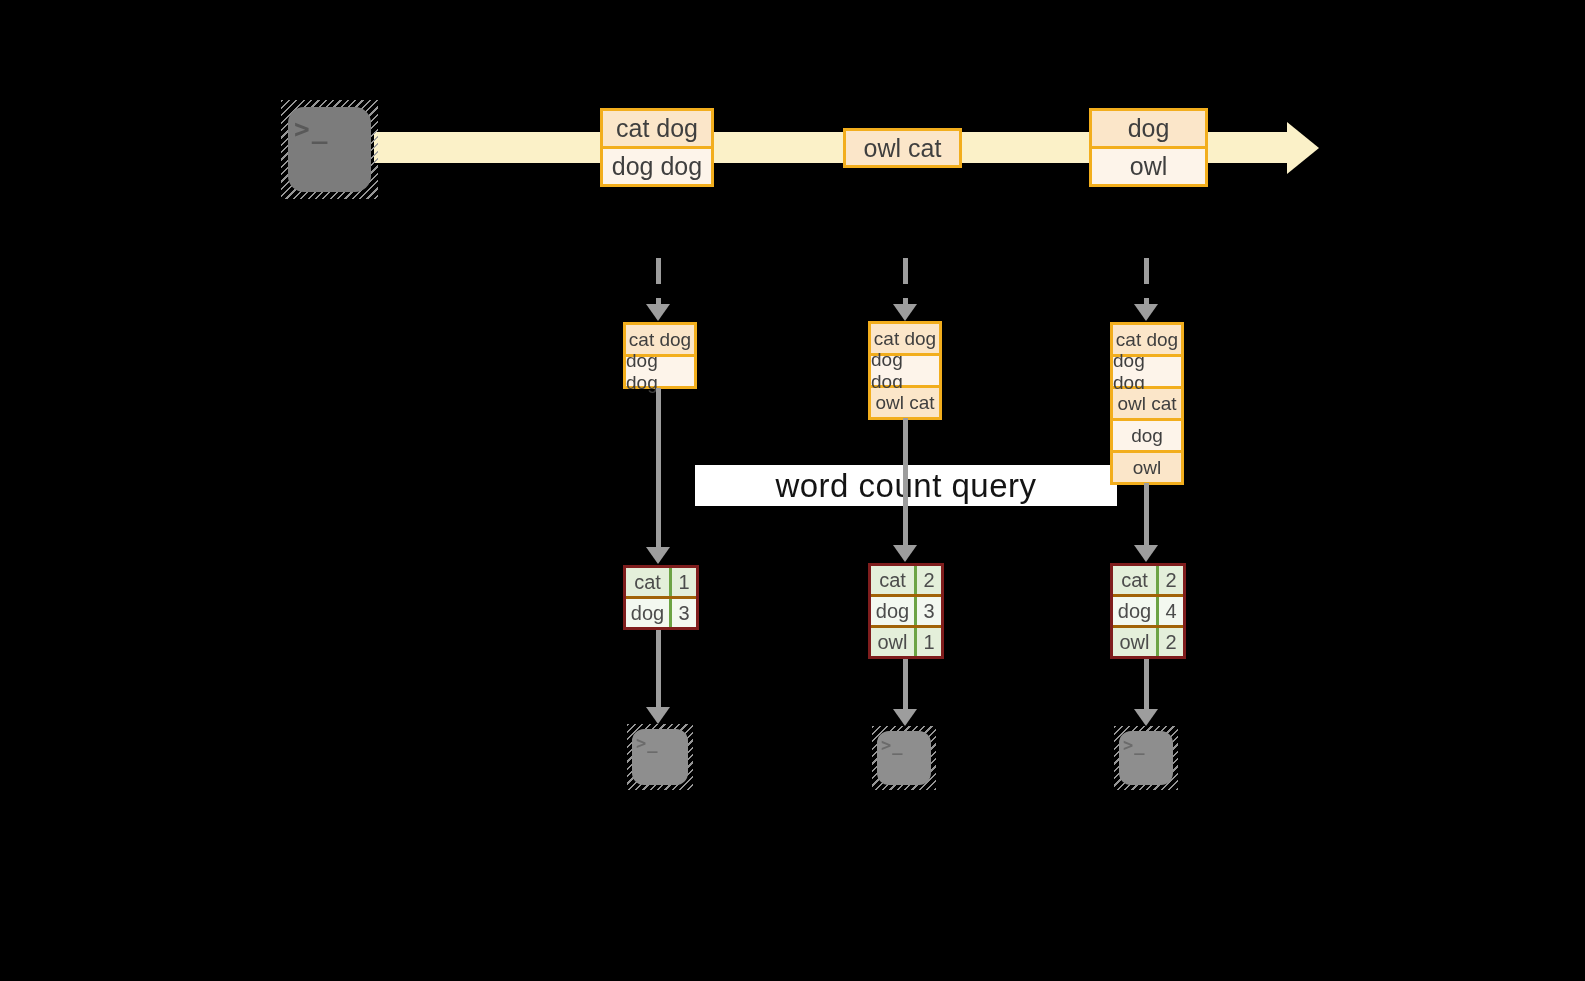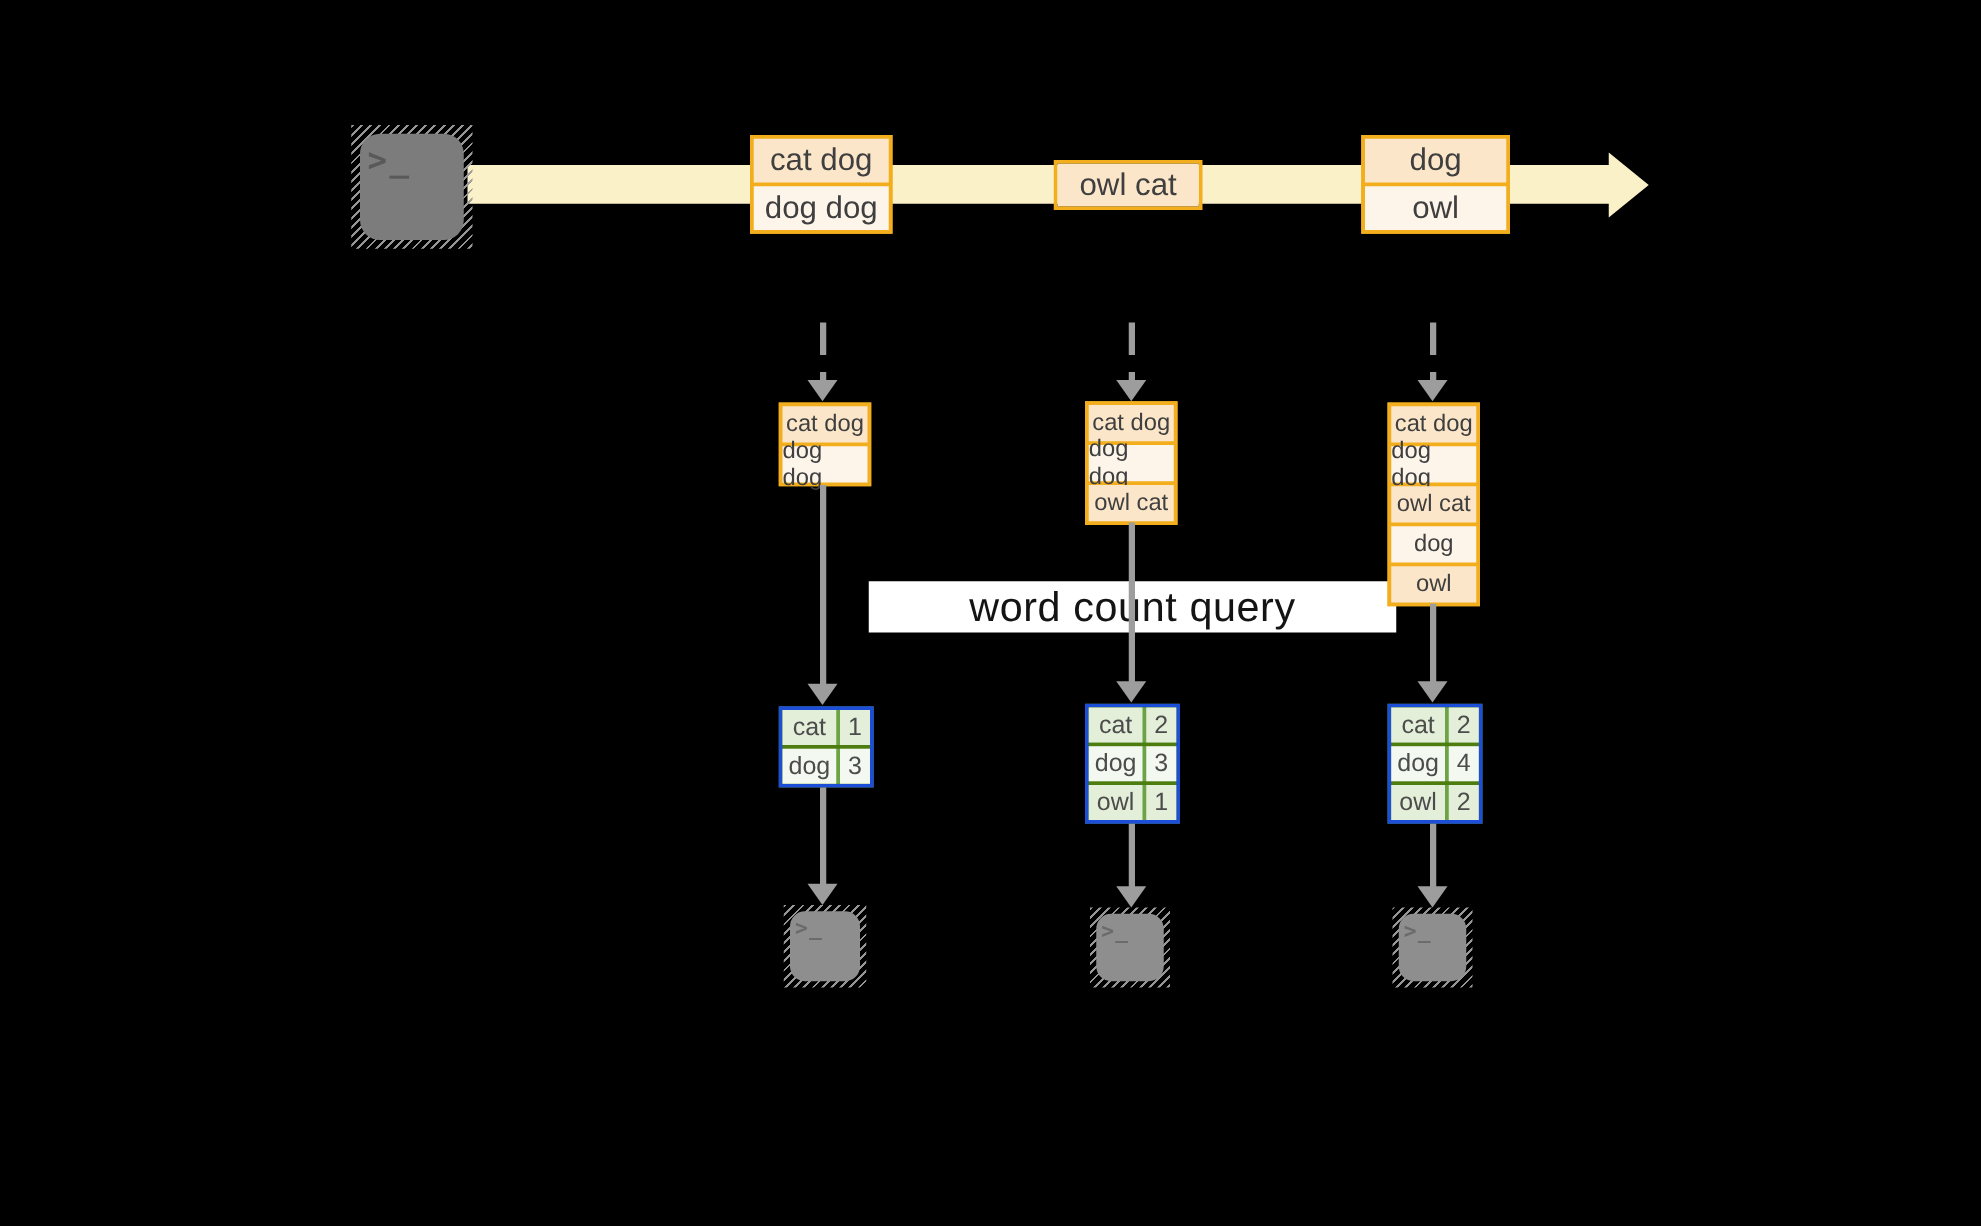--- a/index.html
+++ b/index.html
@@ -29,7 +29,7 @@
   .ostack.small .cell { font-size:19px; width:68px; }
 
   
-  .gtable { display:grid; row-gap:3px; background:#4d7c0f; border:3px solid #1d4ed8; z-index:2; }
+  .gtable { display:grid; row-gap:3px; background:#a16207; border:3px solid #7f1d1d; z-index:2; }
   .grow { display:grid; grid-template-columns:43px 24px; column-gap:3px; background:#6ca344; }
   .gcell { display:flex; align-items:center; justify-content:center; height:28px;
            font-size:20px; color:#4c4c4c; }

